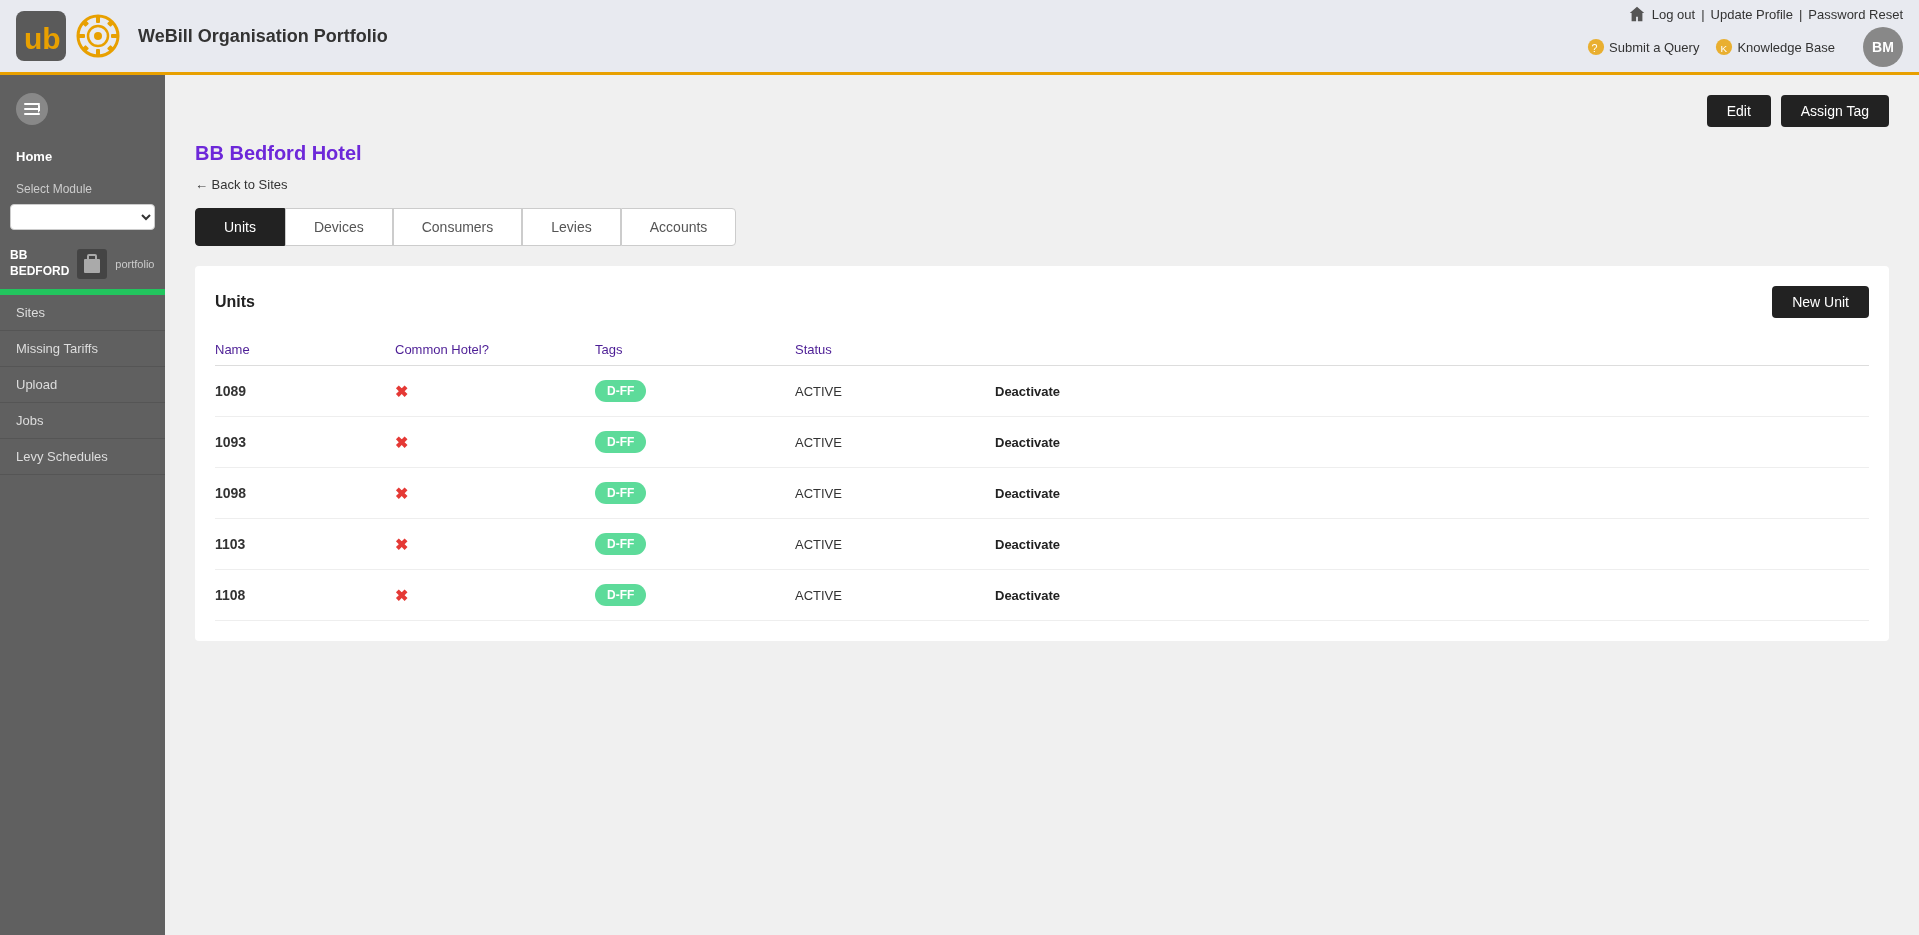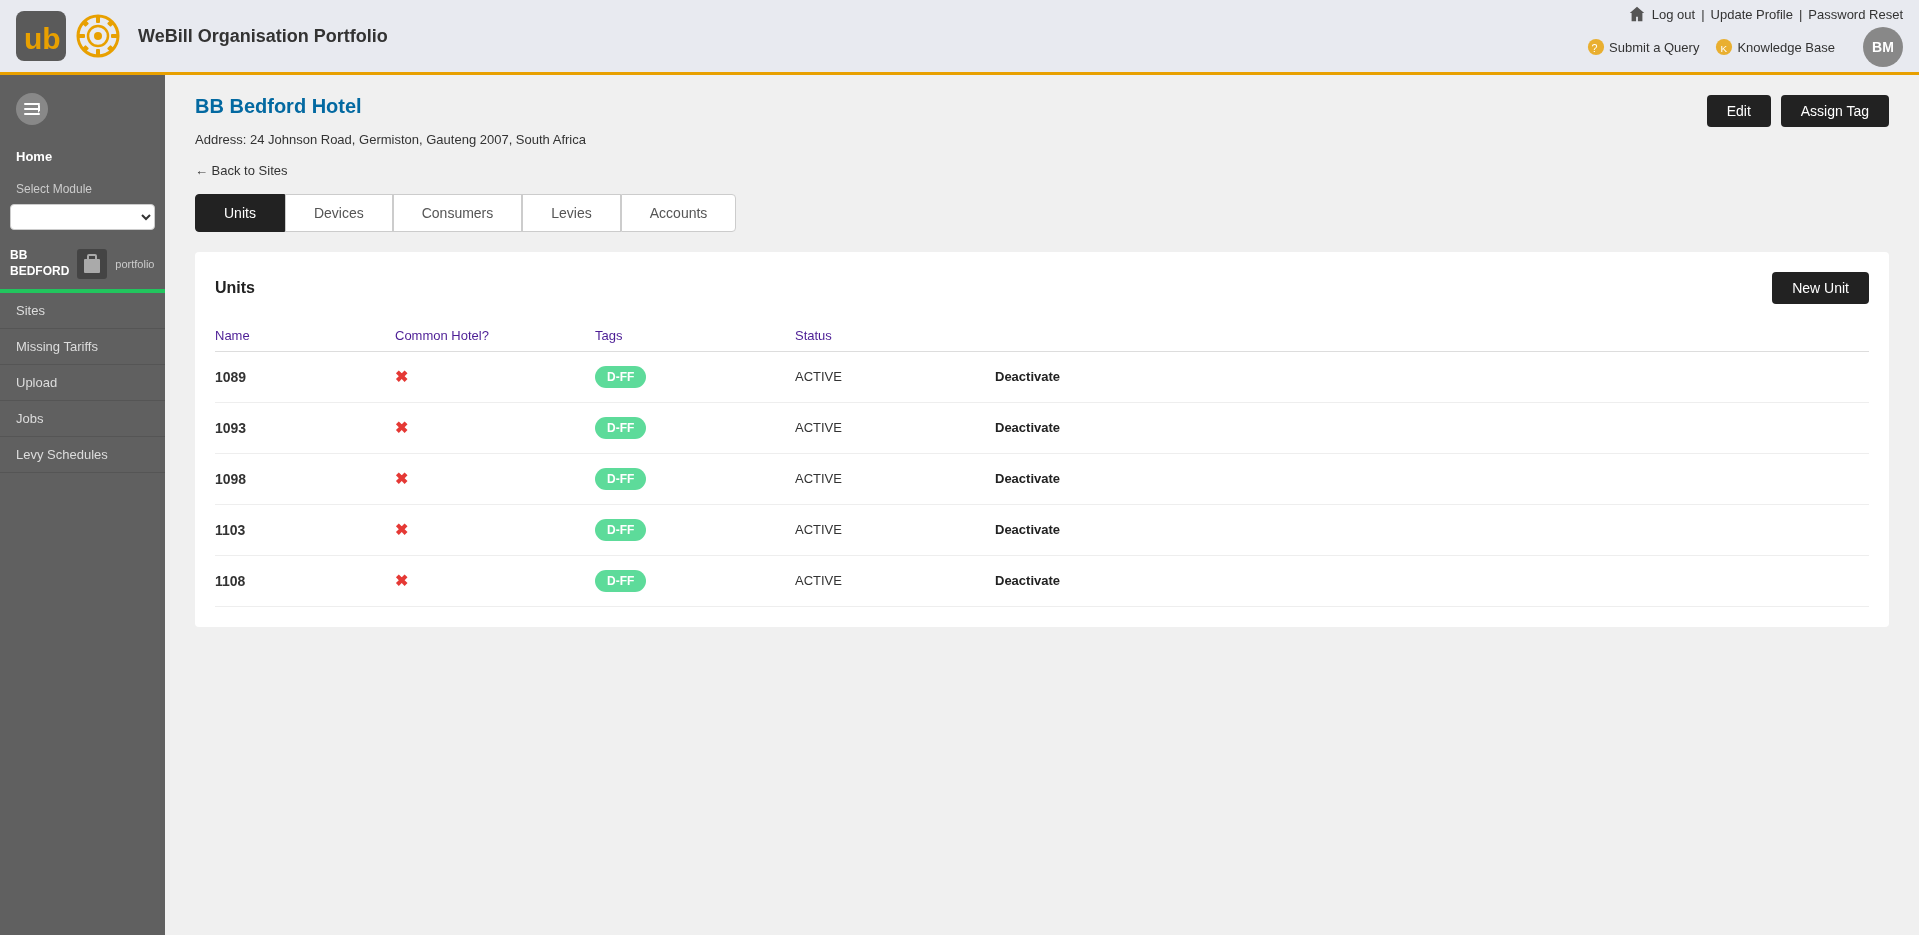--- a/index.html
+++ b/index.html
@@ -170,8 +170,9 @@
     .page-title {
       font-size: 20px;
       font-weight: bold;
-      color: #0369a1;
+      color: #6d28d9;
       margin-bottom: 12px;
+      margin-top: 47px;
     }
     .address-area {
       font-size: 13px;

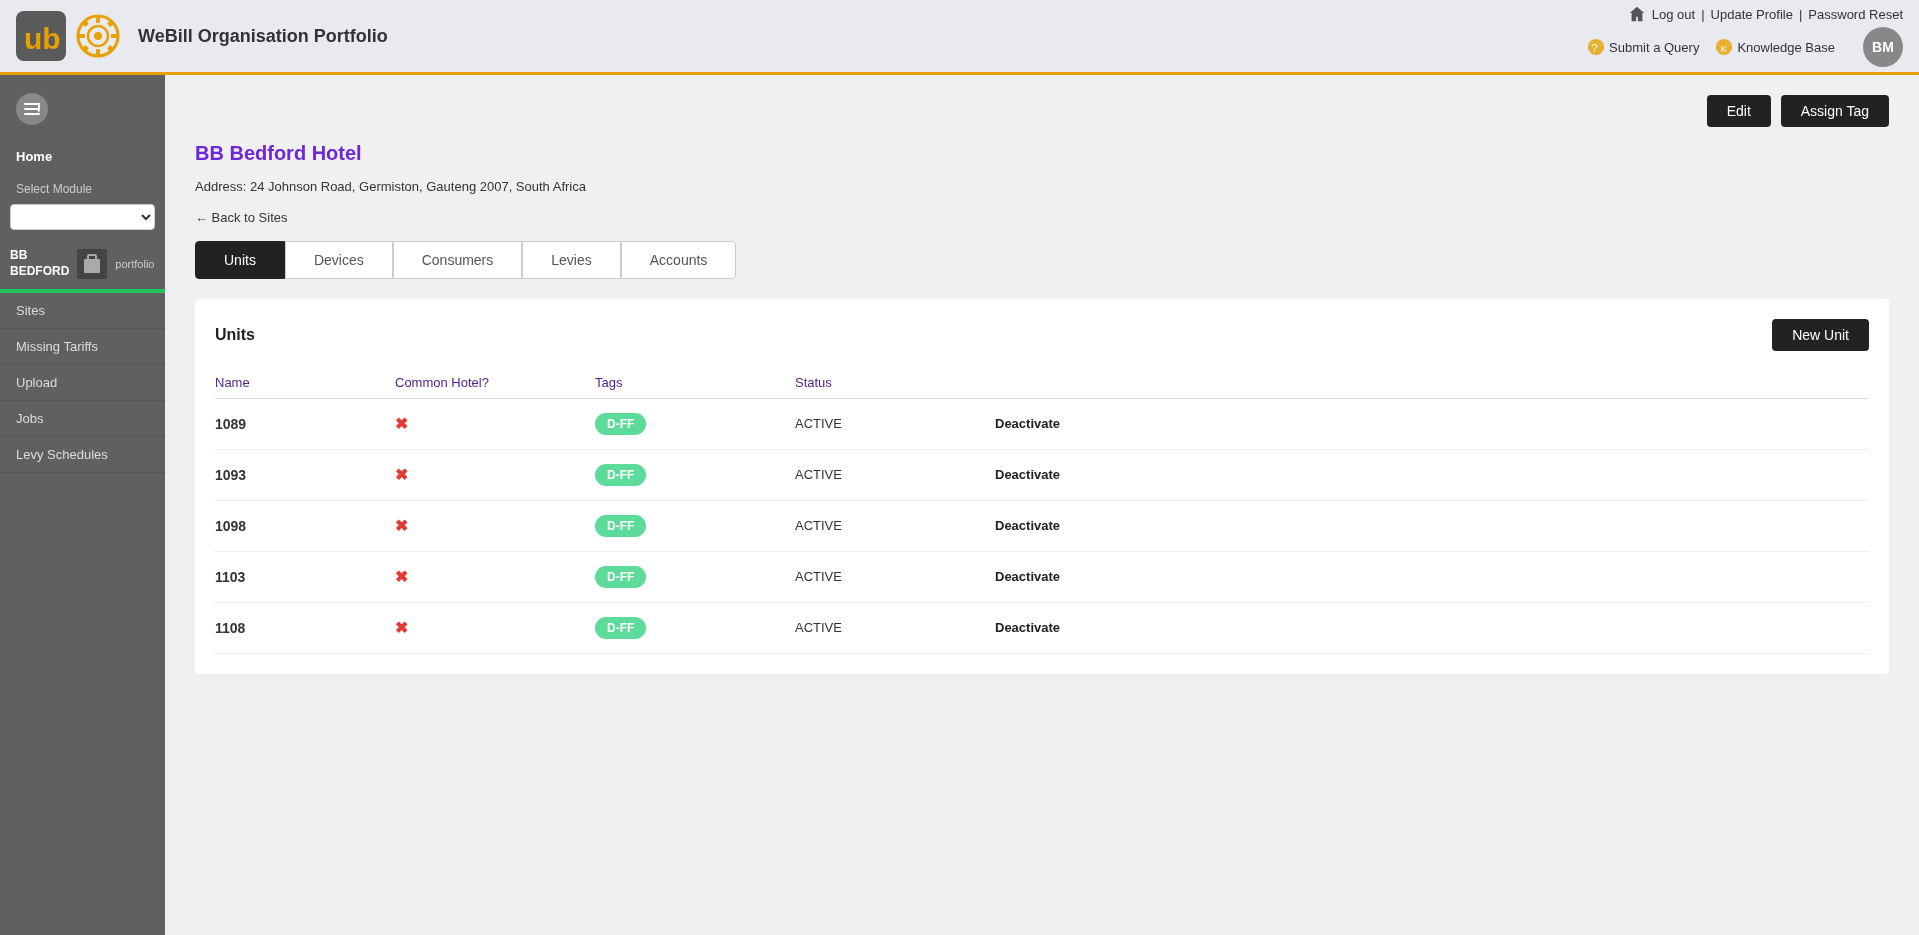--- a/index.html
+++ b/index.html
@@ -426,7 +426,6 @@
       <div>
         <div class="page-title">BB Bedford Hotel</div>
         <div class="address-area">
-          <div>Address: 24 Johnson Road, Germiston, Gauteng 2007, South Africa</div>
         </div>
       </div>
       <div class="top-actions">

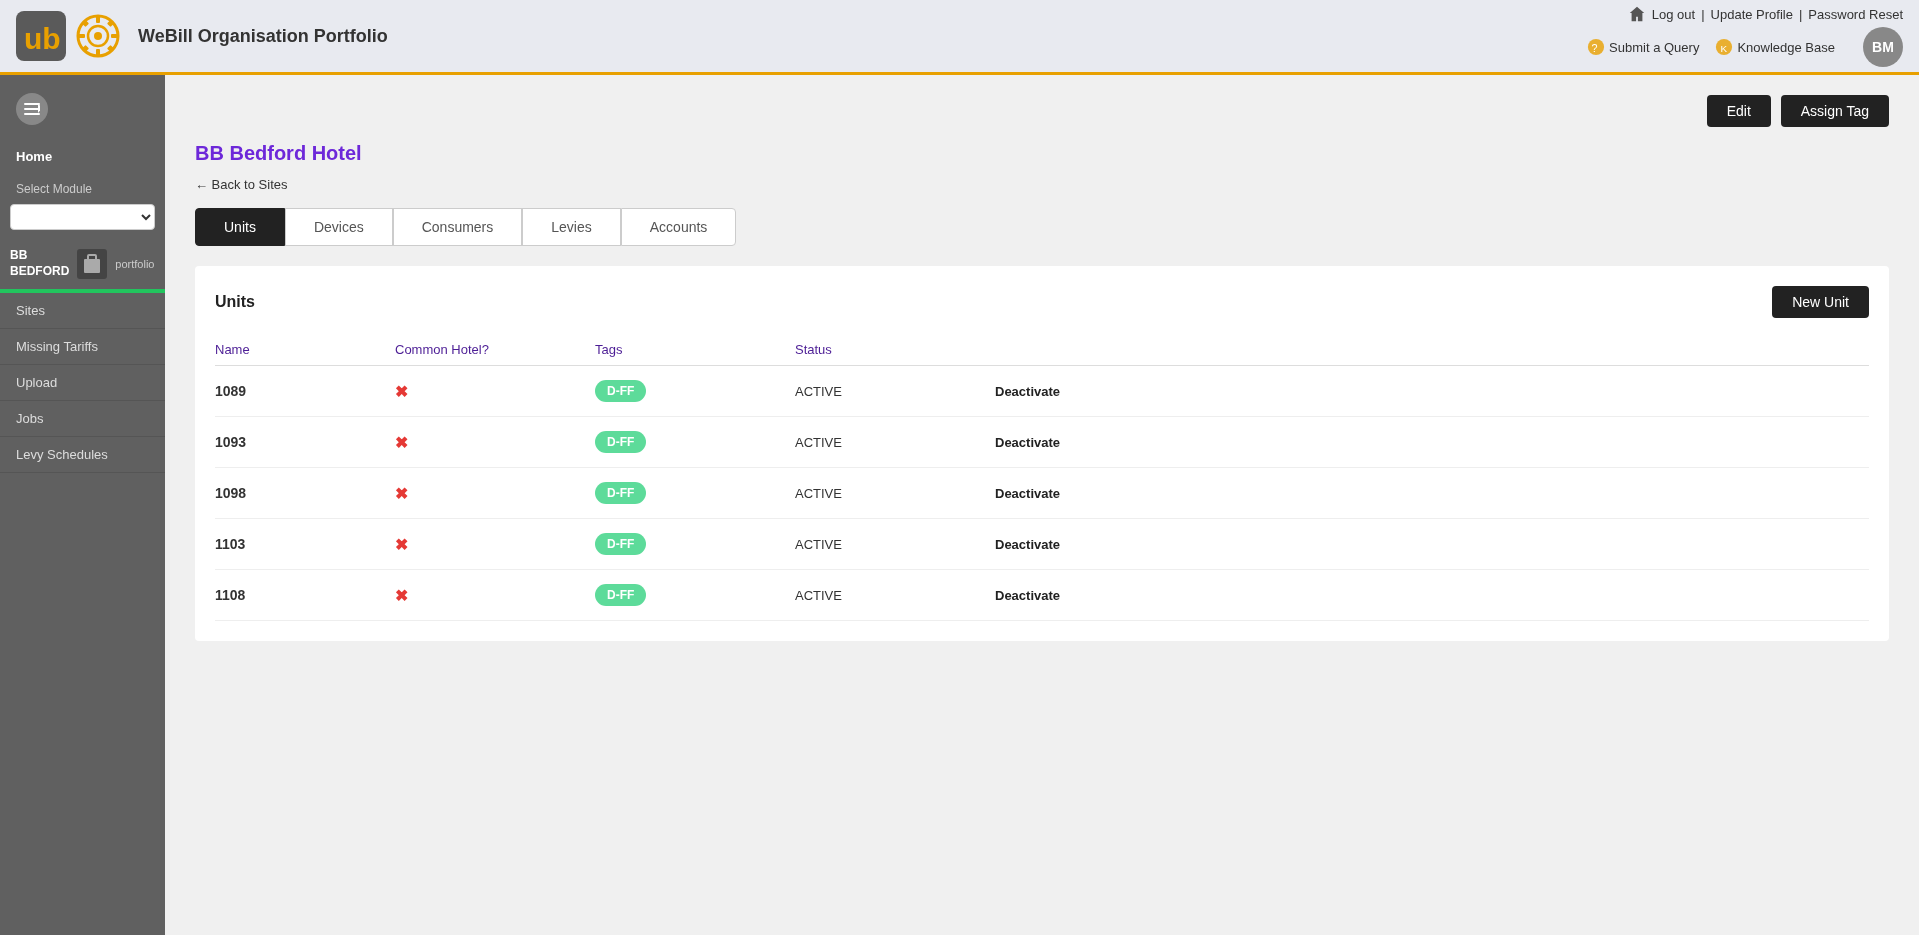--- a/index.html
+++ b/index.html
@@ -139,7 +139,7 @@
       align-items: center;
       padding: 10px 10px;
       gap: 8px;
-      border-bottom: 4px solid #22c55e;
+      border-bottom: 6px solid #22c55e;
     }
     .portfolio-text {
       font-size: 12px;

